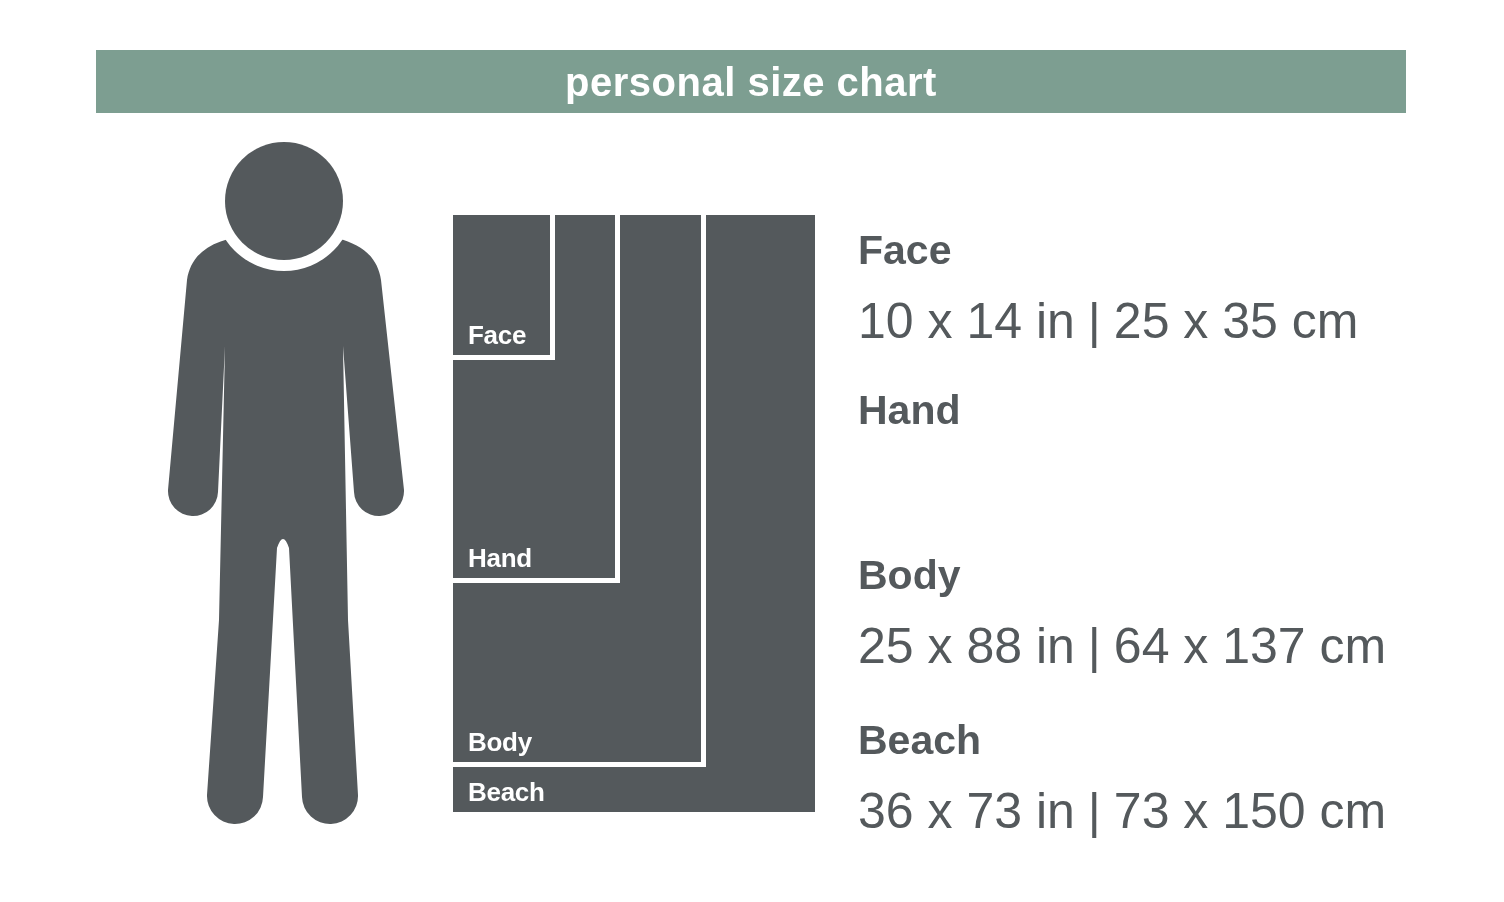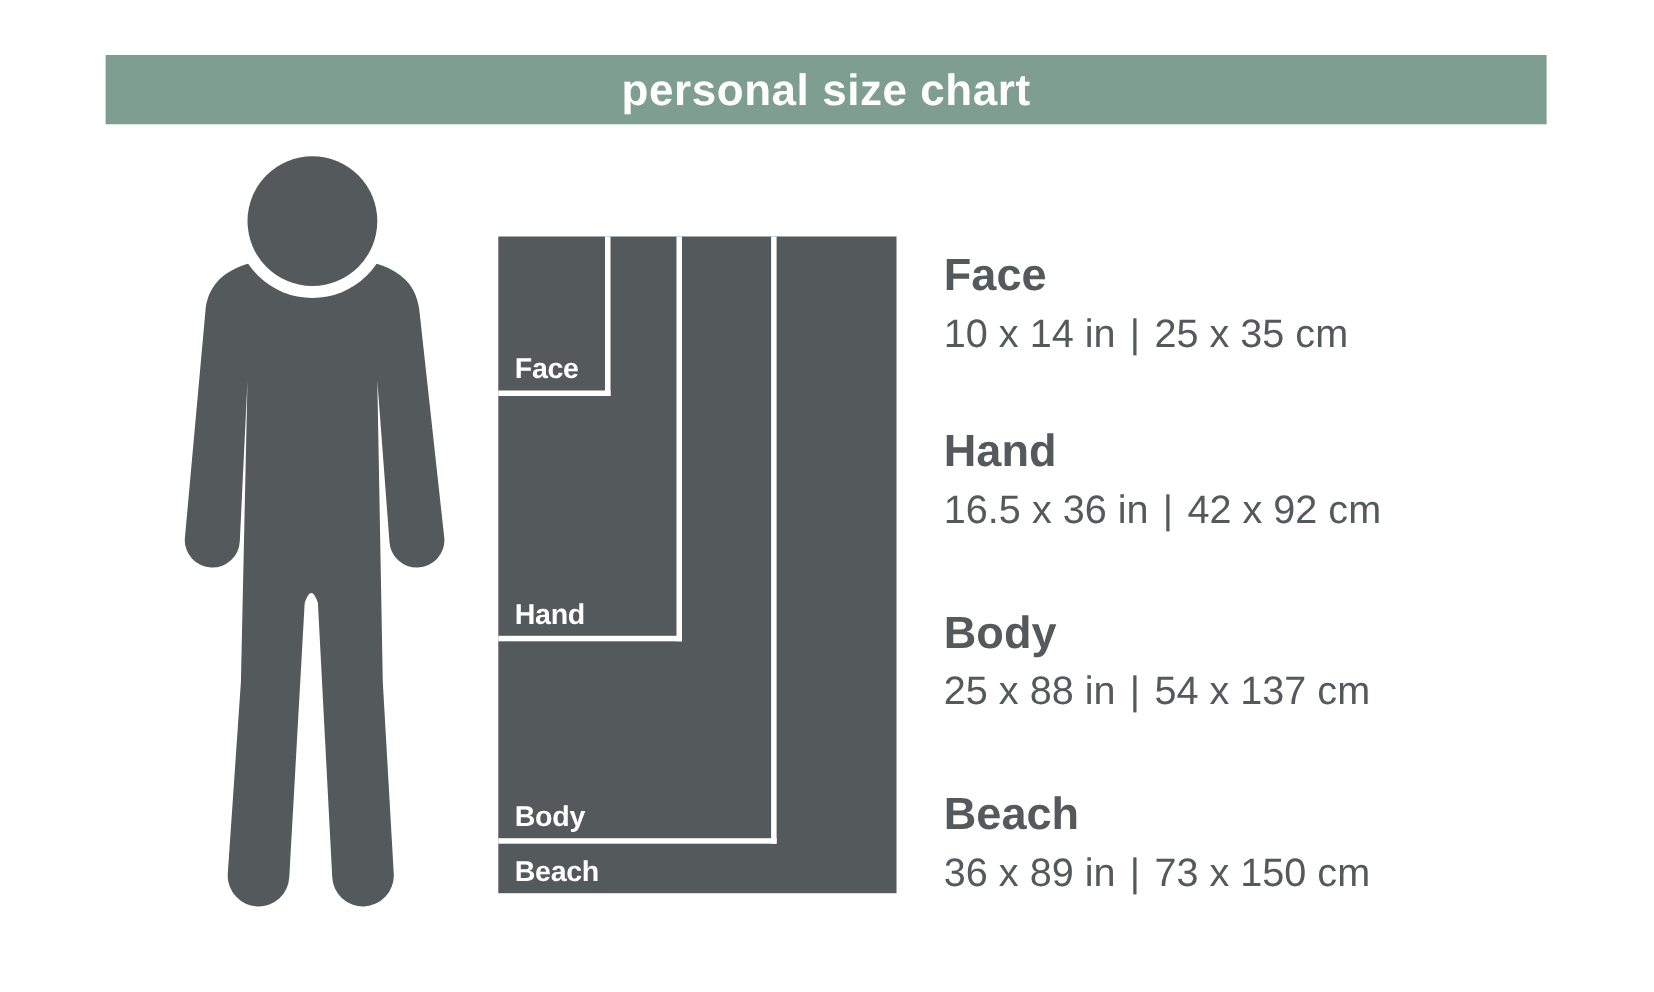--- a/index.html
+++ b/index.html
@@ -56,7 +56,7 @@
   .size-entry.e2{top:550px;}
   .size-entry.e3{top:715px;}
   .size-name{font-size:41px;font-weight:bold;line-height:50px;}
-  .size-dims{font-size:36px;font-weight:normal;line-height:52px;margin-top:2px;text-align:center;}
+  .size-dims{font-size:50px;font-weight:normal;line-height:52px;margin-top:20px;text-align:center;}
   .size-dims .sep{margin:0 13px;}
 </style>
 </head>

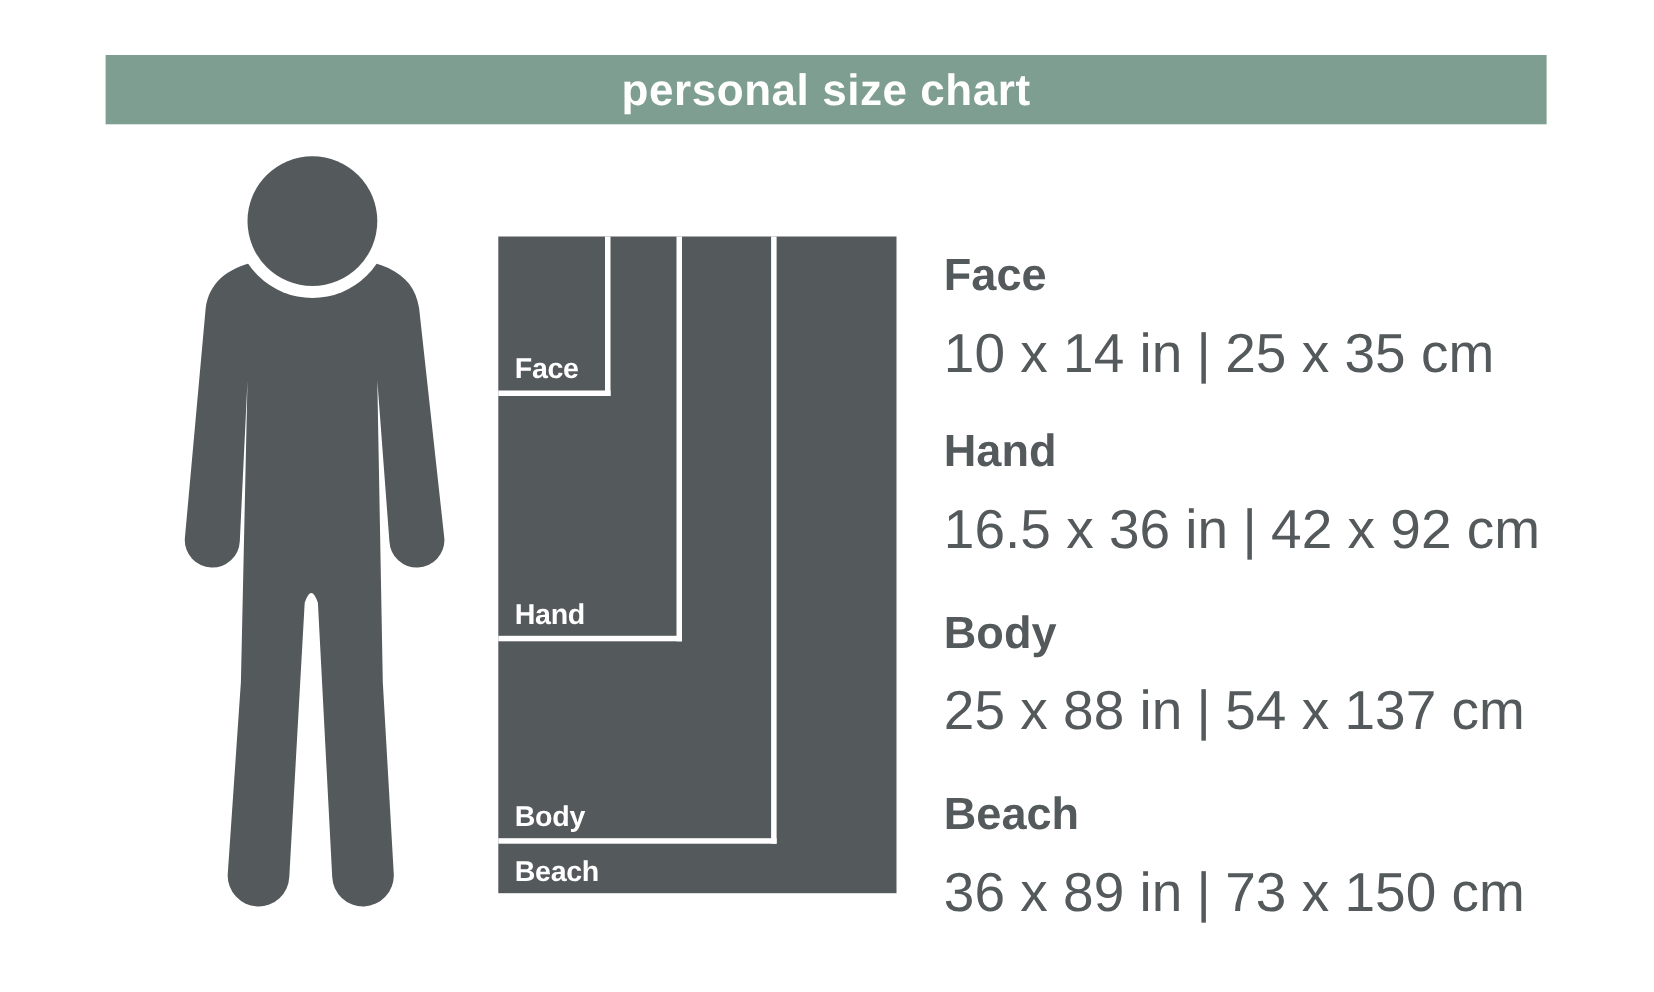--- a/index.html
+++ b/index.html
@@ -116,9 +116,6 @@
 
   <div class="size-entry e1">
     <div class="size-name">Hand</div>
-    <div class="size-dims">
-      <span>16.5 x 36 in</span><span class="sep">|</span><span>42 x 92 cm</span>
-    </div>
   </div>
 
   <div class="size-entry e2">

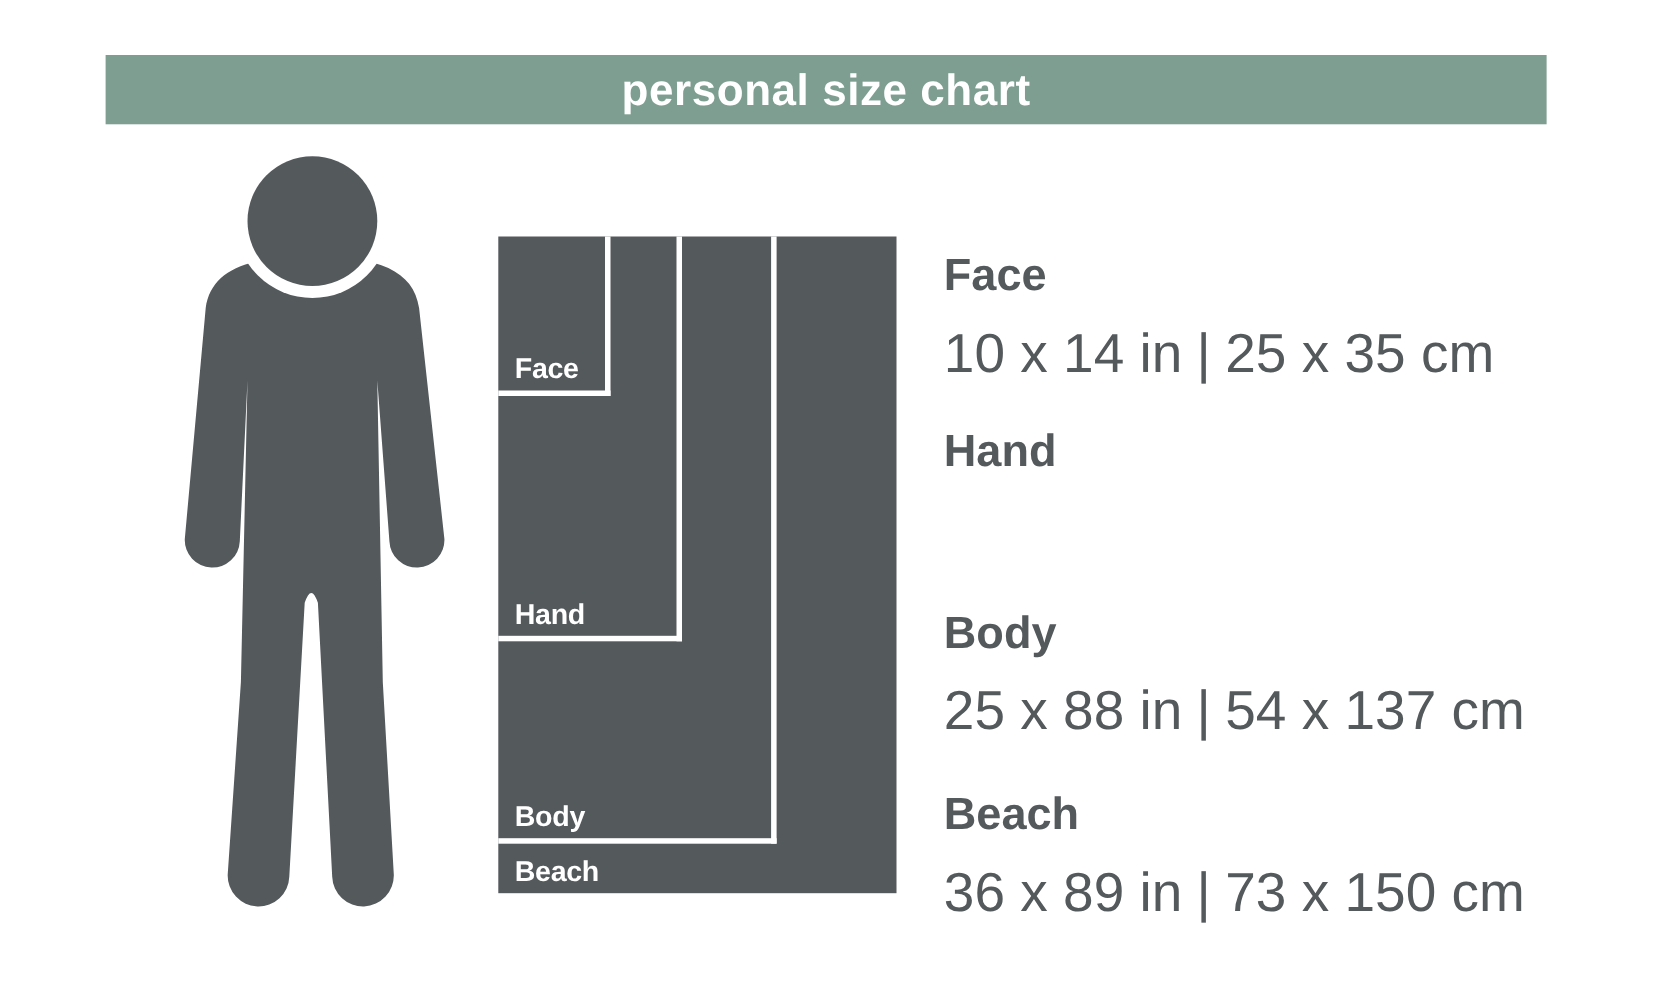--- a/index.html
+++ b/index.html
@@ -121,7 +121,7 @@
   <div class="size-entry e2">
     <div class="size-name">Body</div>
     <div class="size-dims">
-      <span>25 x 88 in</span><span class="sep">|</span><span>54 x 137 cm</span>
+      <span>25 x 88 in</span><span class="sep">|</span><span>64 x 137 cm</span>
     </div>
   </div>
 

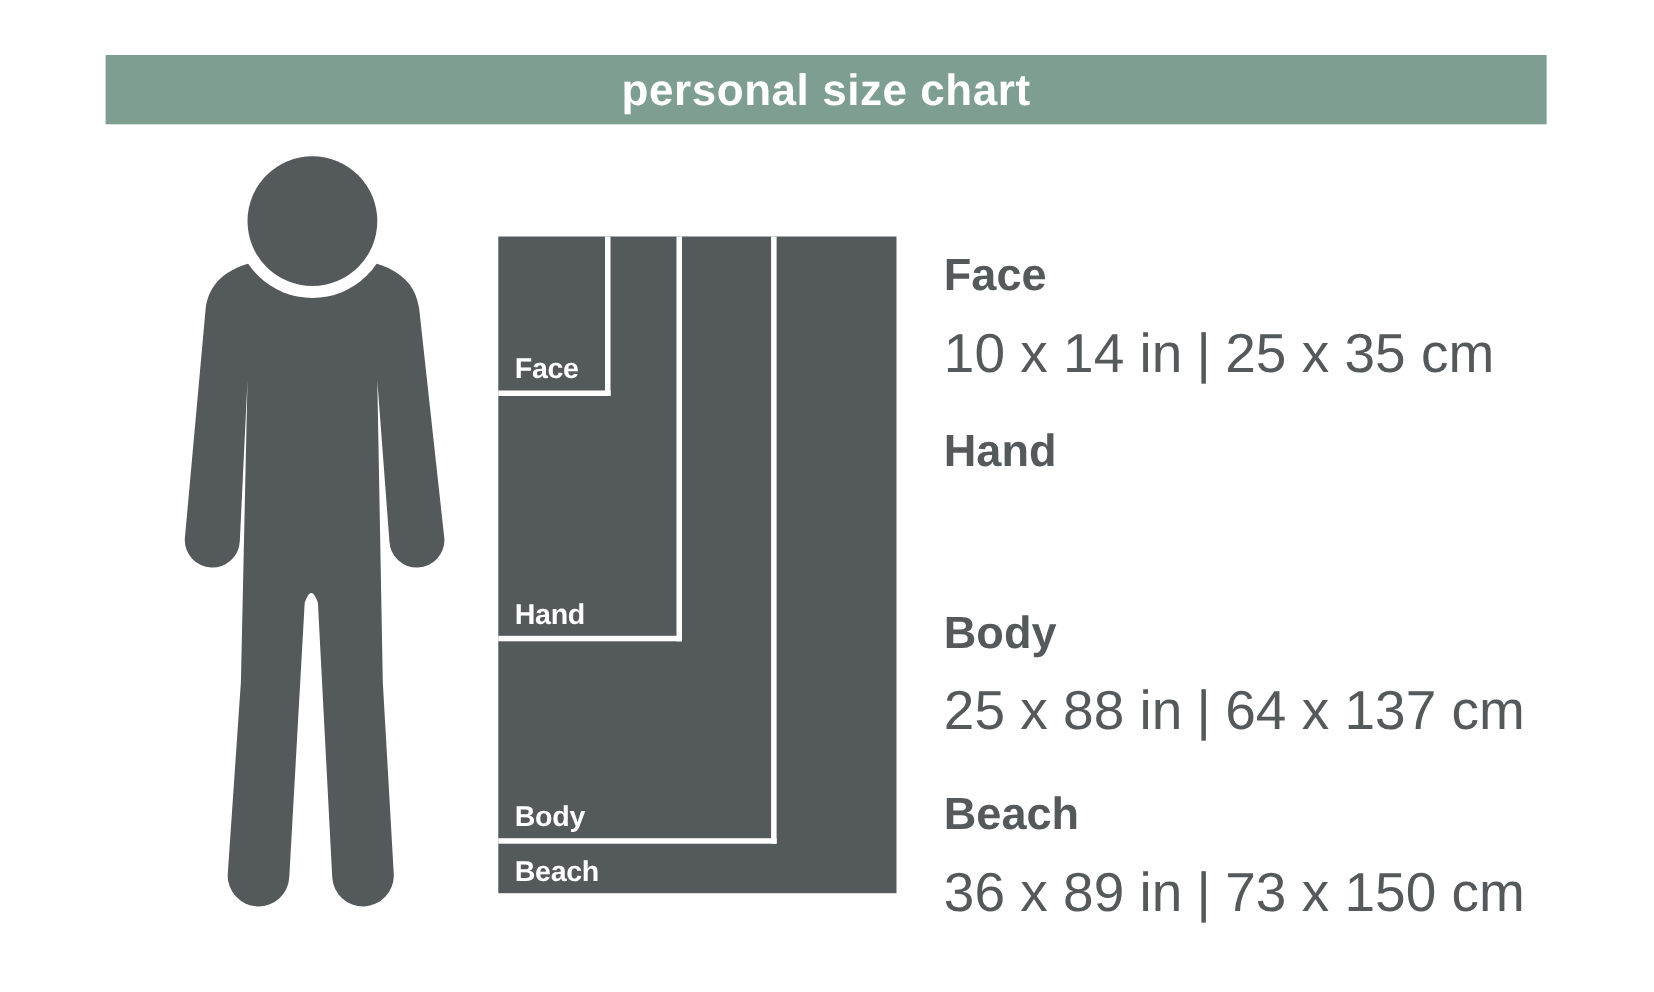--- a/index.html
+++ b/index.html
@@ -128,7 +128,7 @@
   <div class="size-entry e3">
     <div class="size-name">Beach</div>
     <div class="size-dims">
-      <span>36 x 89 in</span><span class="sep">|</span><span>73 x 150 cm</span>
+      <span>36 x 73 in</span><span class="sep">|</span><span>73 x 150 cm</span>
     </div>
   </div>
 

